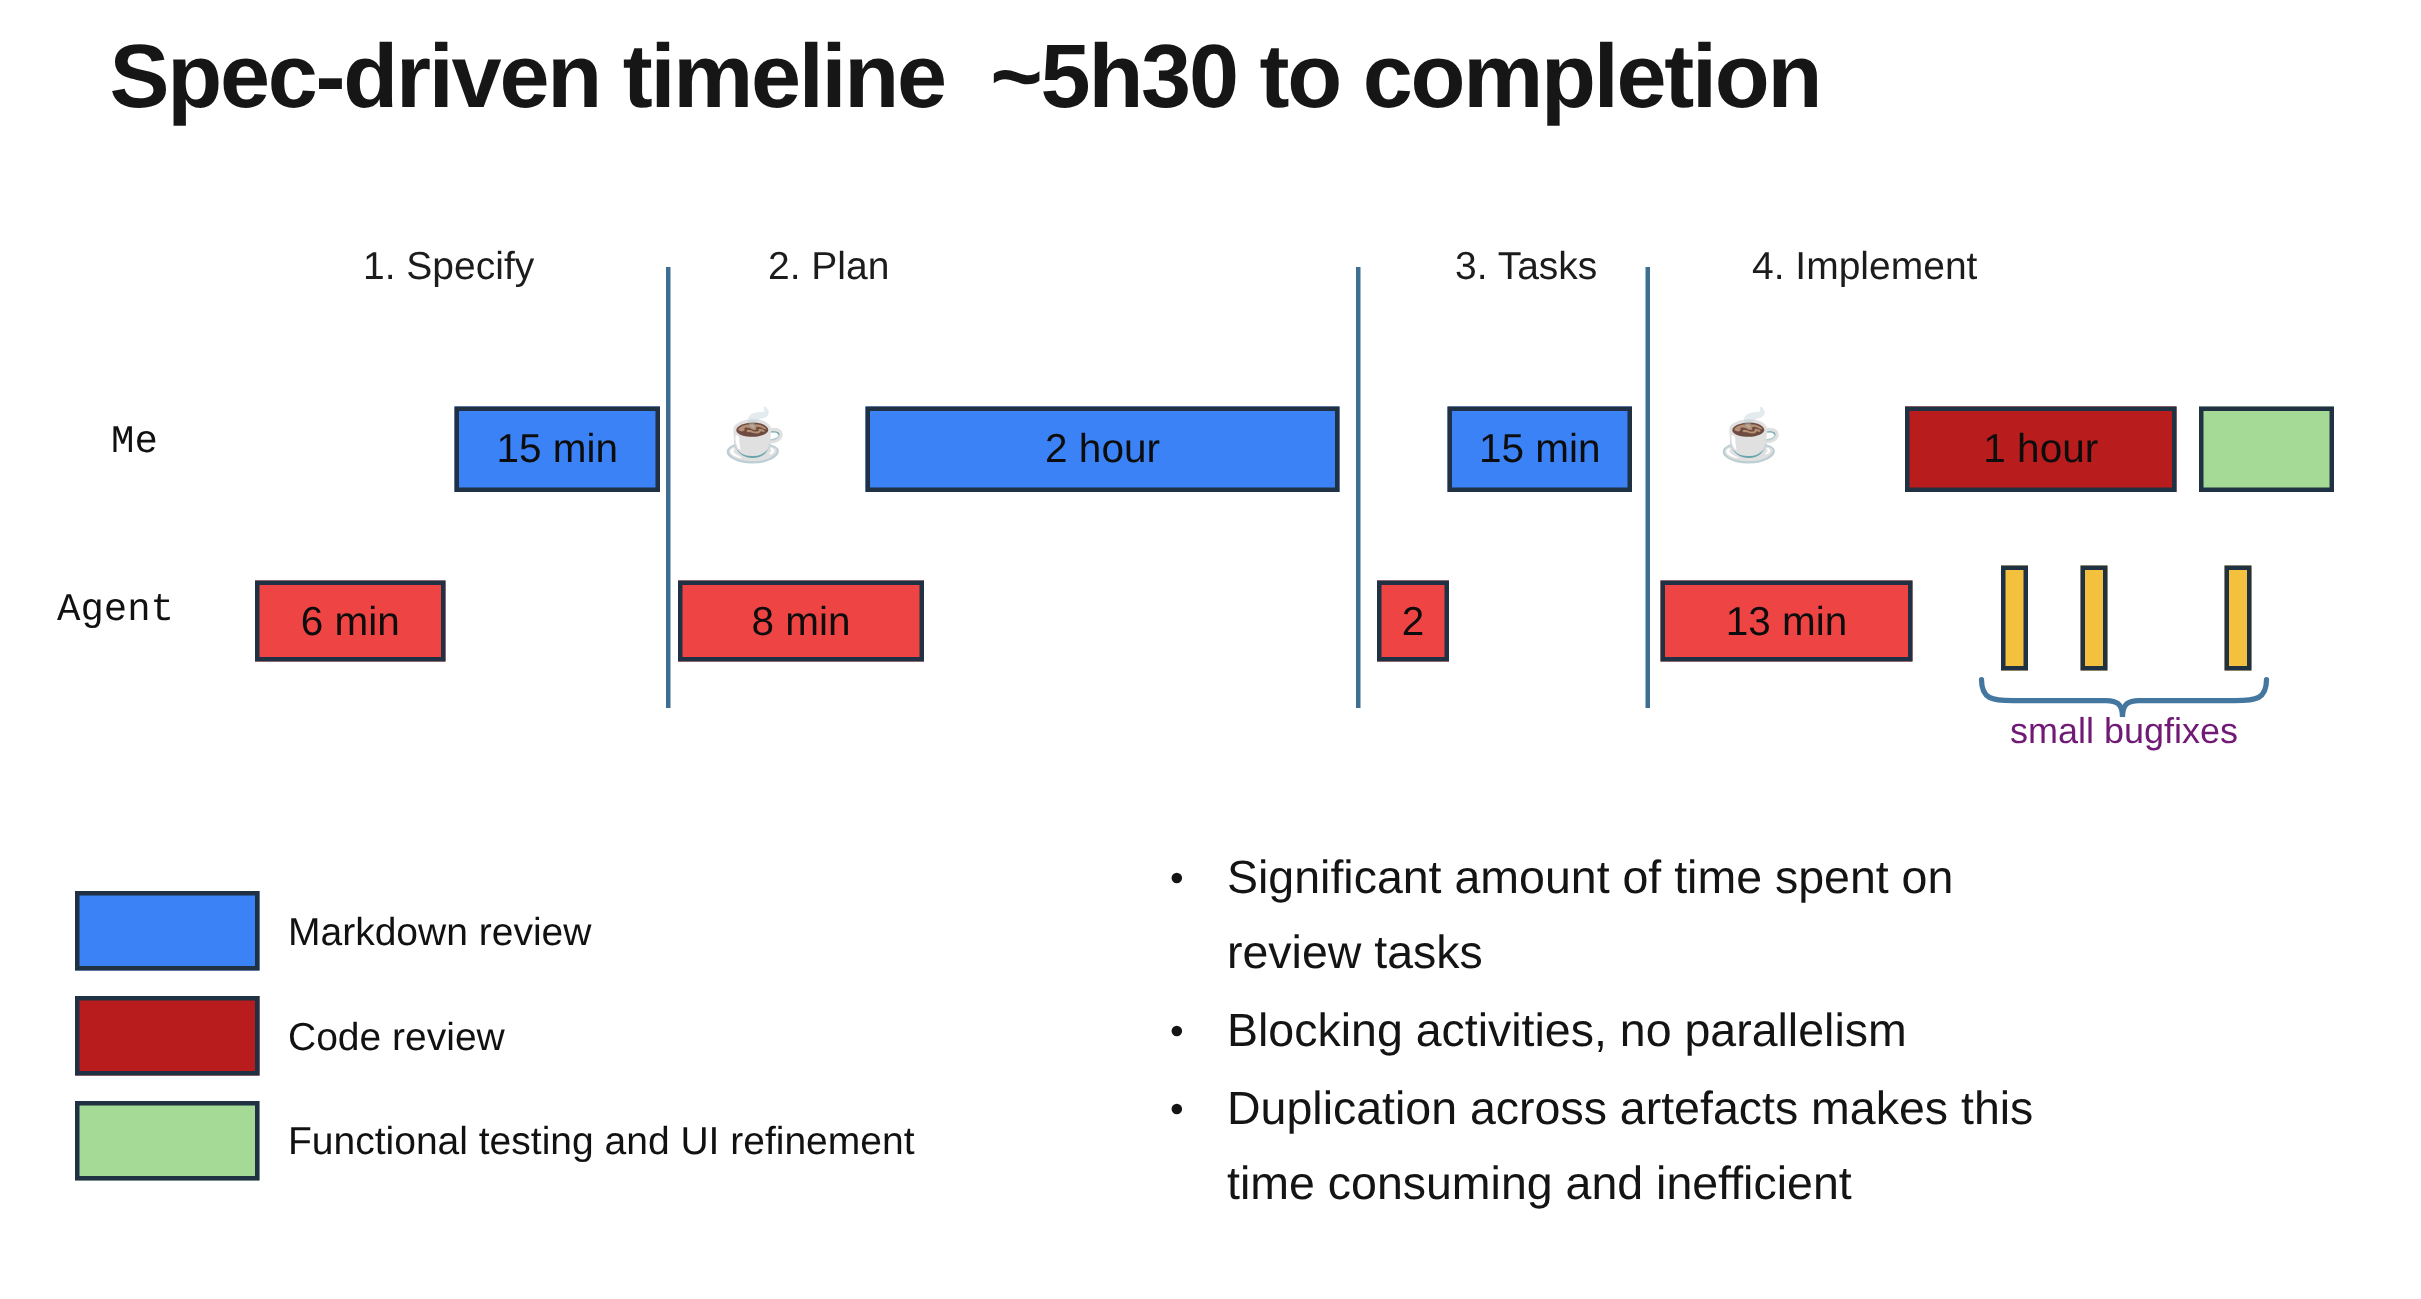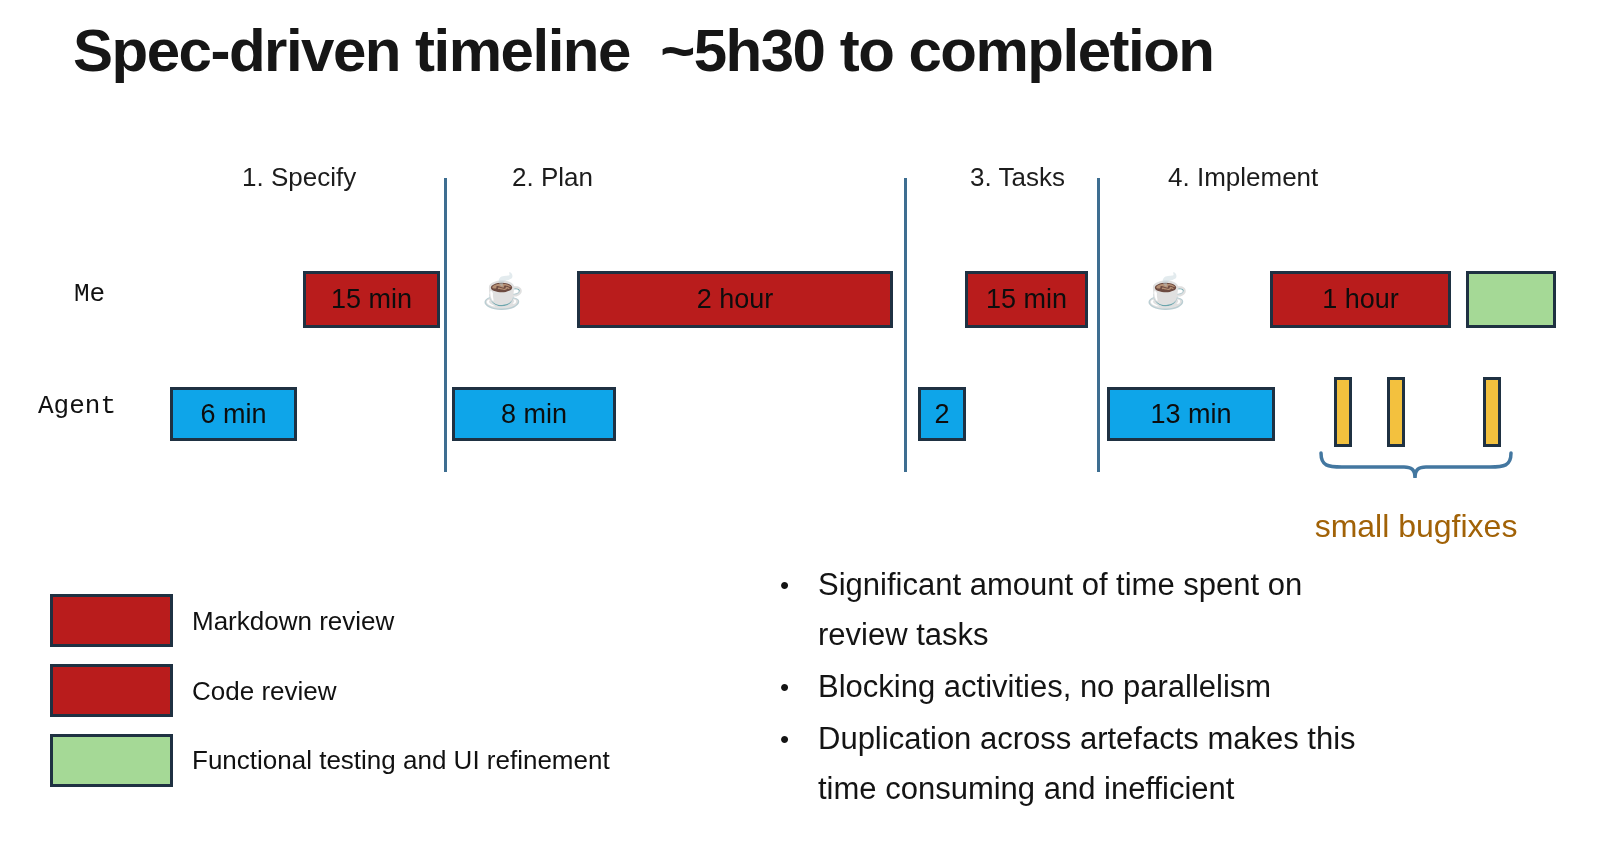--- a/index.html
+++ b/index.html
@@ -27,7 +27,7 @@
   }
   .me-box    { top:271px; height:57px; }
   .agent-box { top:387px; height:54px; background:#0ea5e9; }
-  .fill-pink  { background:#b91c1c; }
+  .fill-pink  { background:#3b82f6; }
   .fill-blue  { background:#b91c1c; }
   .fill-green { background:#A5D996; }
   .coffee { position:absolute; top:274px; font-size:34px; line-height:1; }

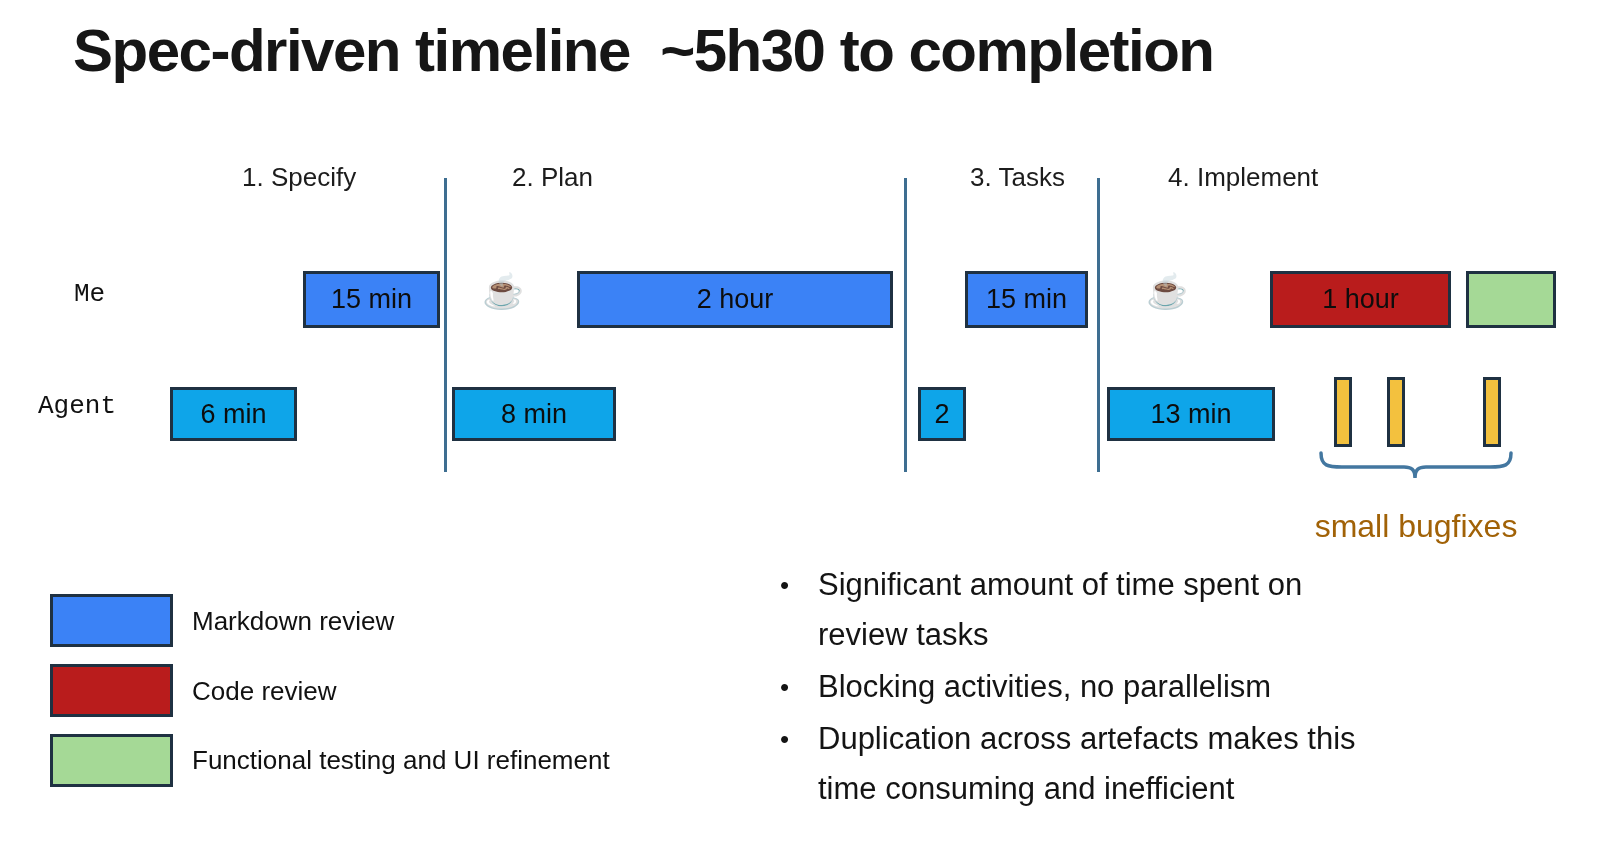--- a/index.html
+++ b/index.html
@@ -26,7 +26,7 @@
     font-size:27px; color:#0d0d0d; white-space:pre;
   }
   .me-box    { top:271px; height:57px; }
-  .agent-box { top:387px; height:54px; background:#0ea5e9; }
+  .agent-box { top:387px; height:54px; background:#ef4444; }
   .fill-pink  { background:#3b82f6; }
   .fill-blue  { background:#b91c1c; }
   .fill-green { background:#A5D996; }

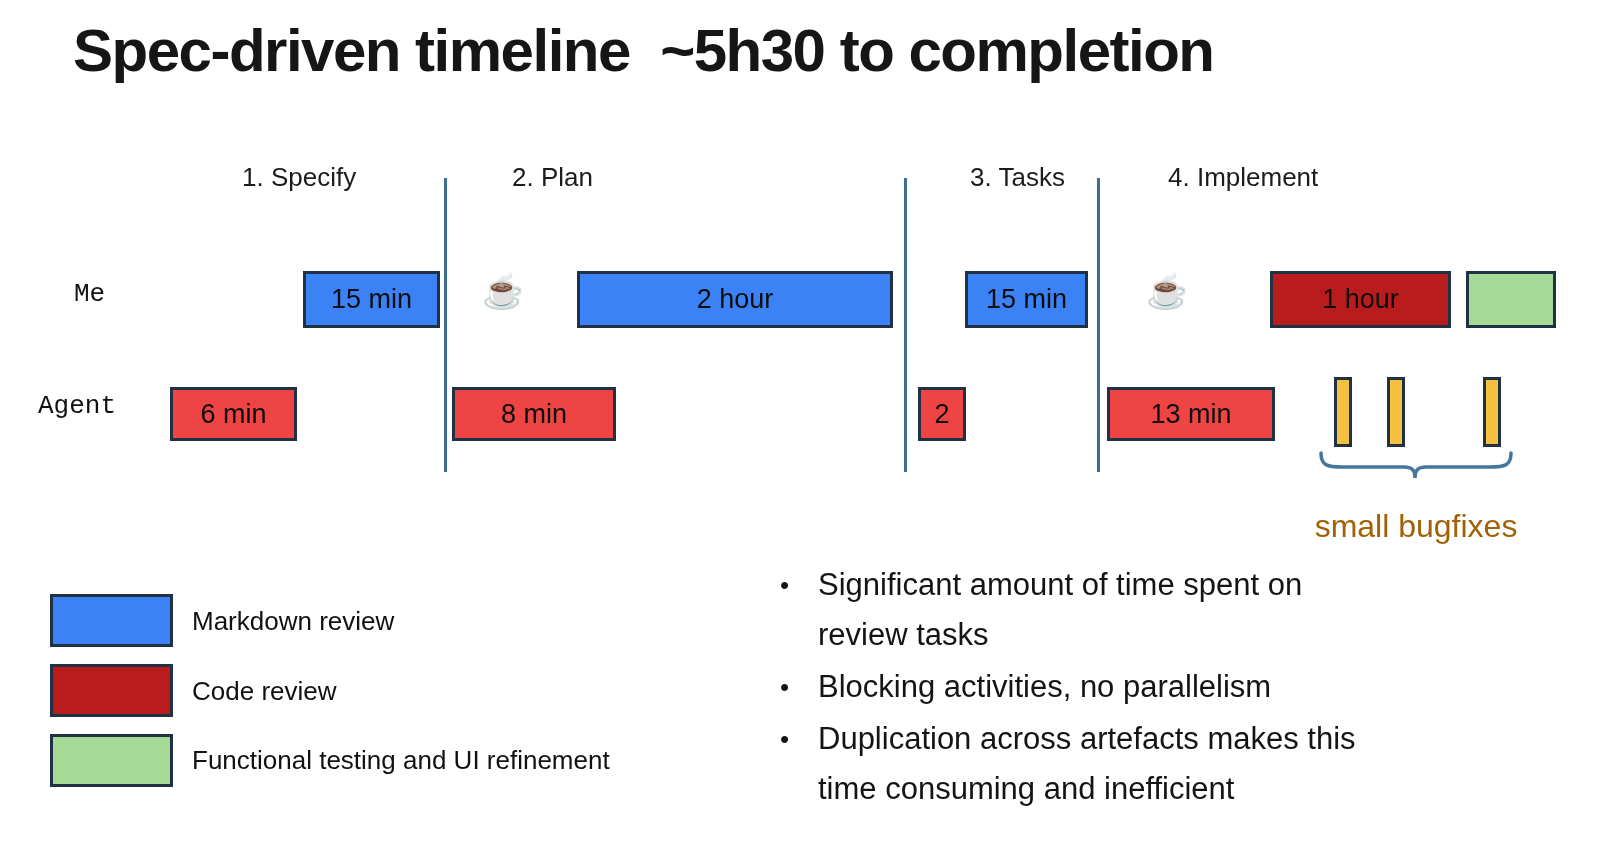--- a/index.html
+++ b/index.html
@@ -37,8 +37,8 @@
   }
   .brace { position:absolute; left:1318px; top:450px; }
   .bugfix-caption {
-    position:absolute; left:1312px; top:508px; width:208px;
-    text-align:center; font-size:32px; color:#a16207;
+    position:absolute; left:1312px; top:474px; width:208px;
+    text-align:center; font-size:24px; color:#701a75;
   }
   .legend-swatch {
     position:absolute; left:50px; width:123px; height:53px;

